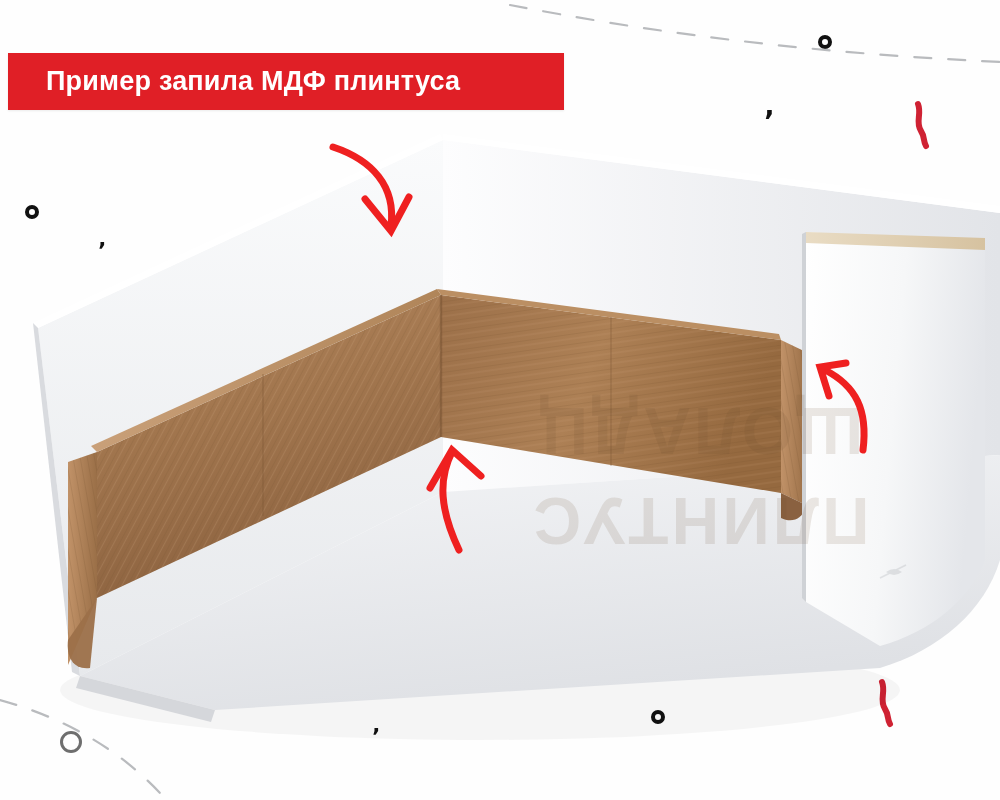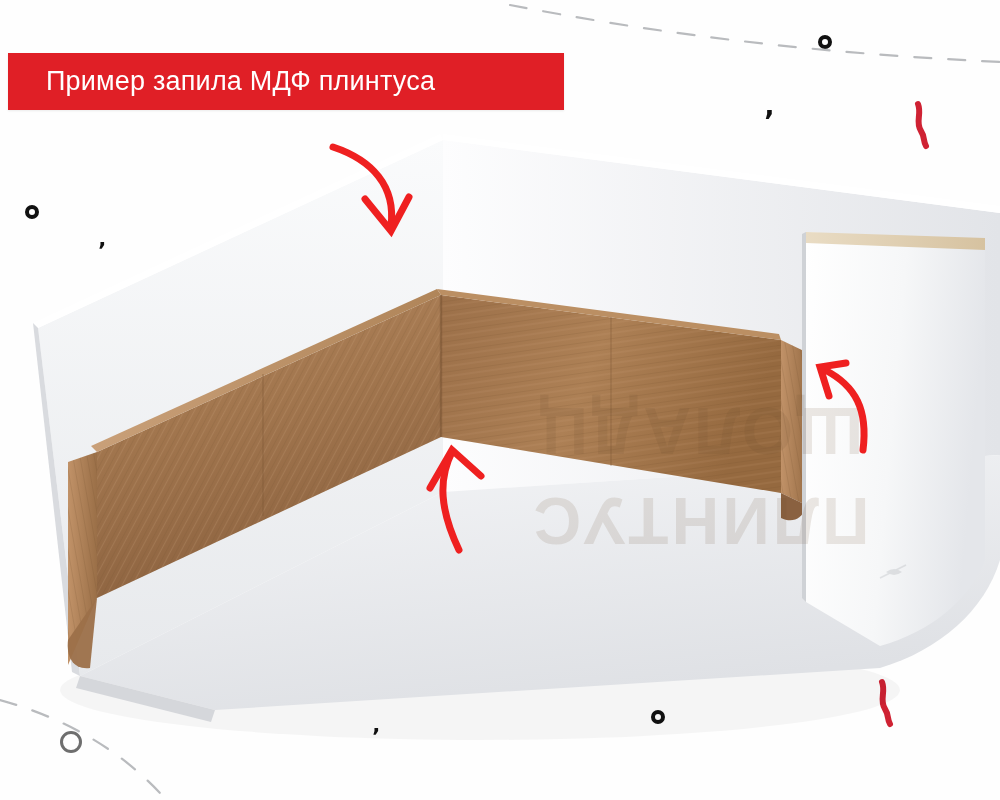--- a/index.html
+++ b/index.html
@@ -32,7 +32,7 @@
     box-shadow:0 1px 2px rgba(0,0,0,.08);
   }
   #title-banner .title-text{
-    color:#ffffff;font-size:27px;font-weight:400;letter-spacing:.2px;
+    color:#ffffff;font-size:27px;font-weight:700;letter-spacing:.2px;
     margin-left:38px;white-space:nowrap;
   }
 

